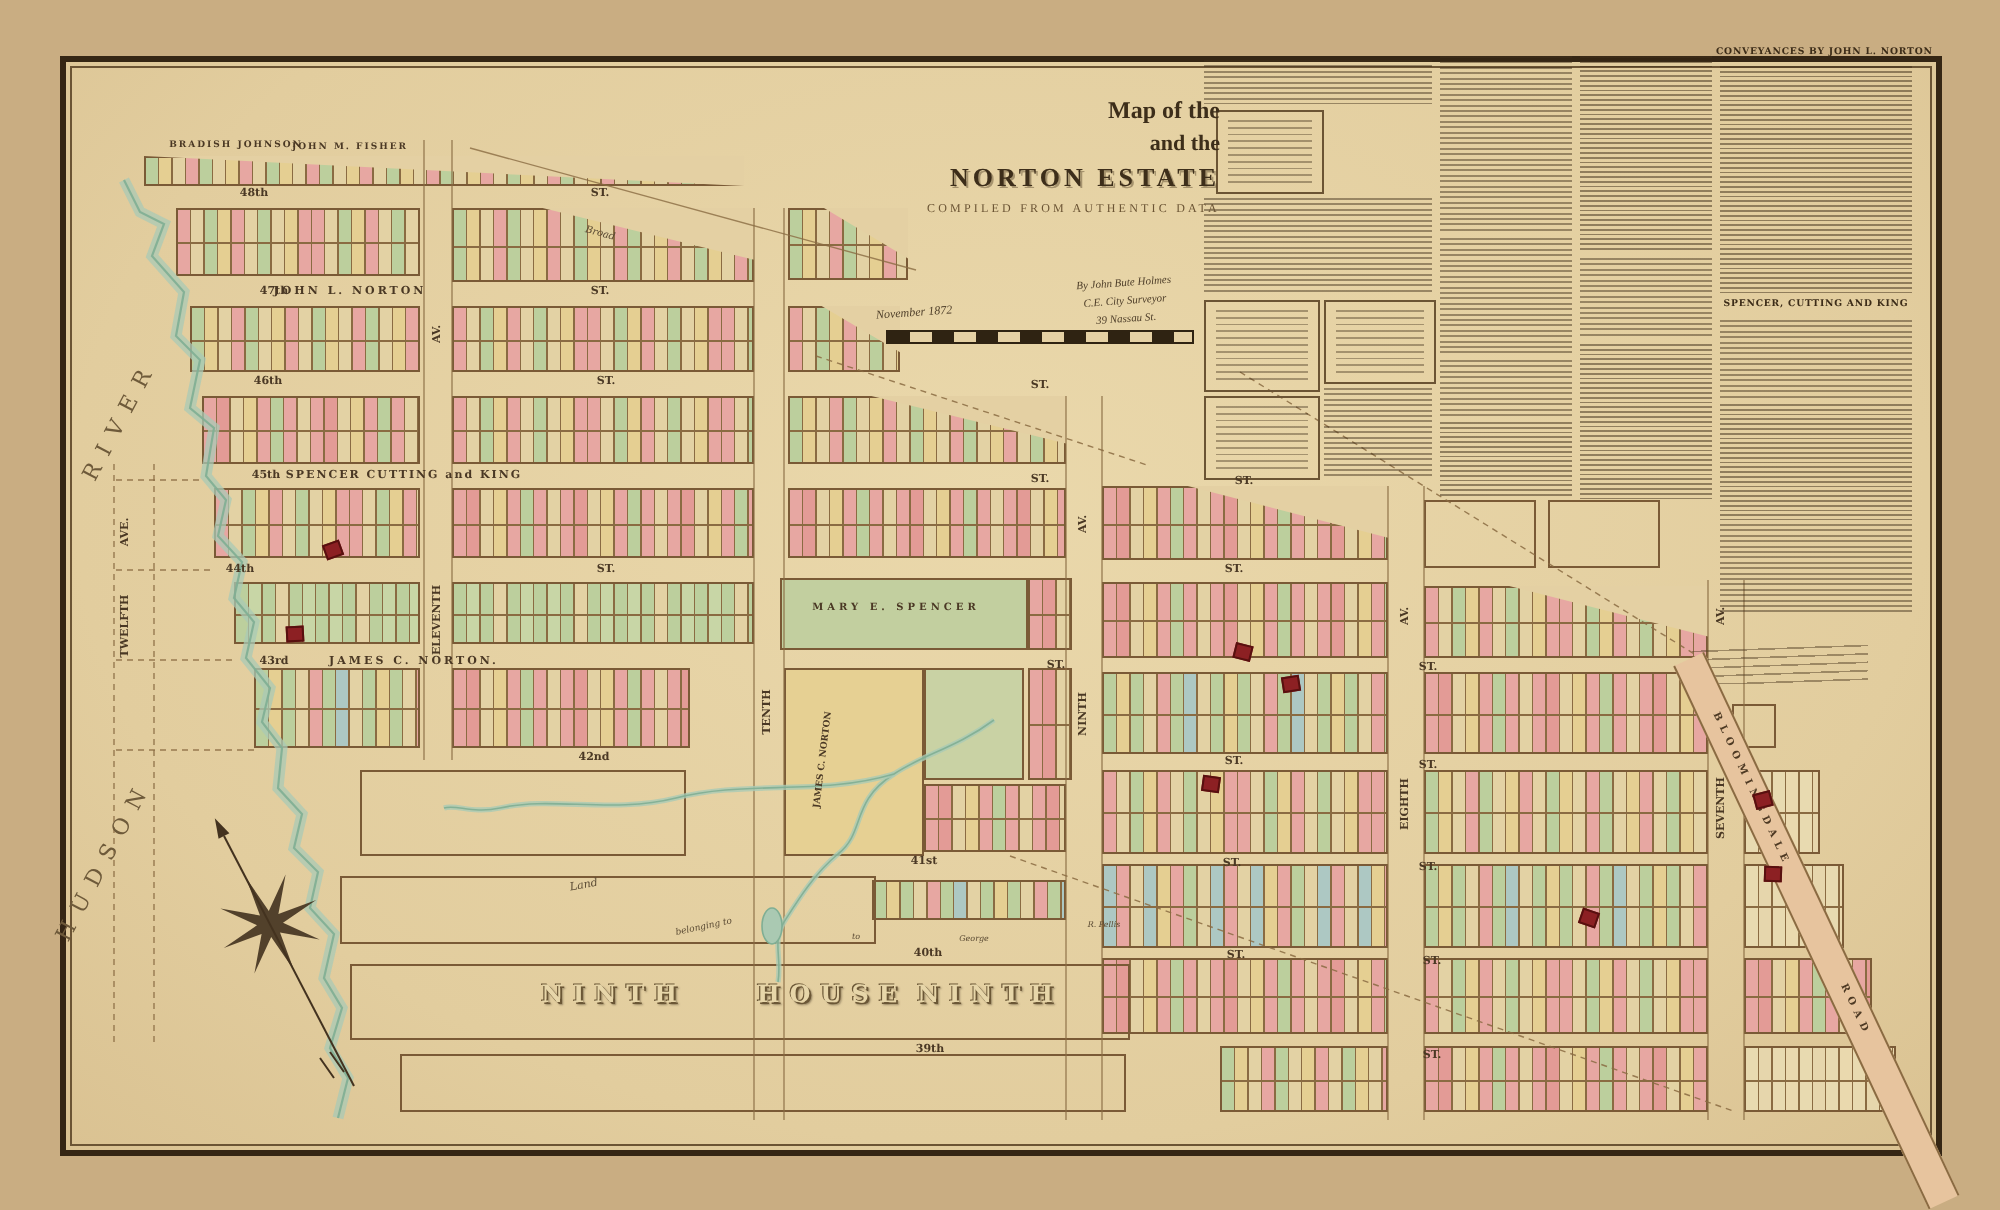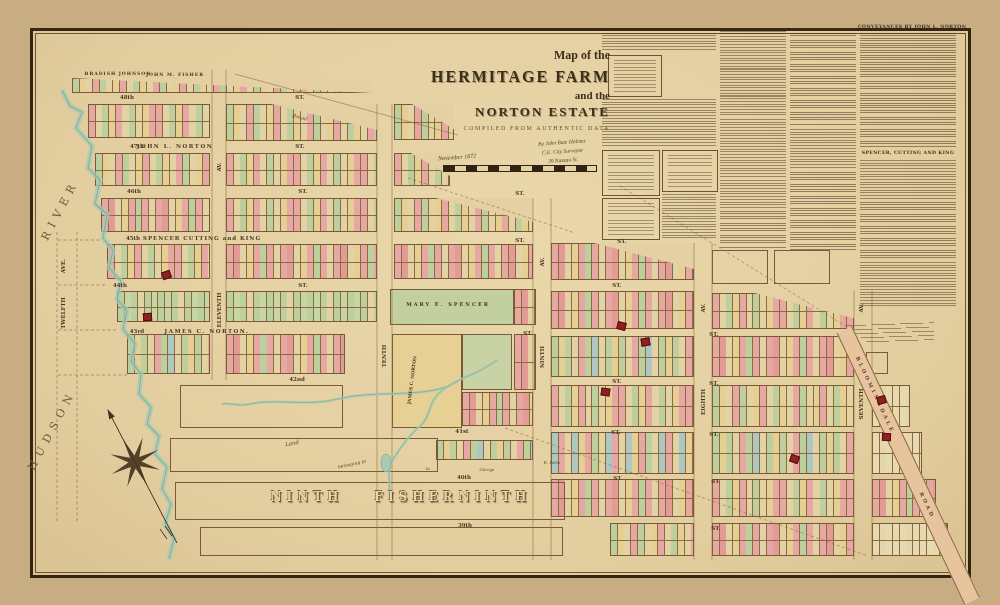--- a/index.html
+++ b/index.html
@@ -303,7 +303,6 @@
 
     <div id="title-block">
       <div id="title-l1">Map of the</div>
-      <div id="title-l2">HERMITAGE FARM</div>
       <div id="title-l3">and the</div>
       <div id="title-l4">NORTON ESTATE</div>
       <div id="title-l5">COMPILED FROM AUTHENTIC DATA</div>

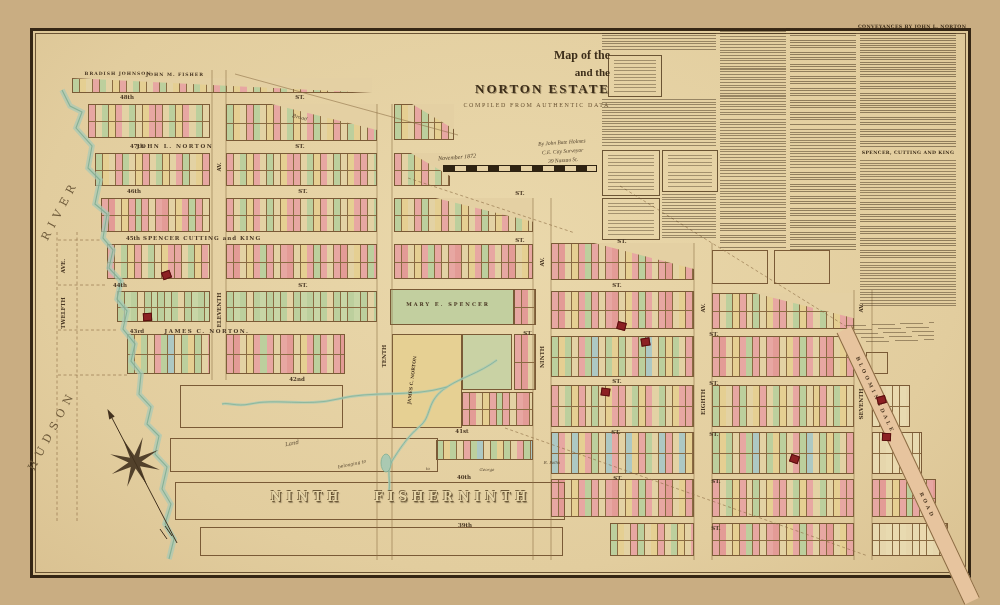--- a/index.html
+++ b/index.html
@@ -297,7 +297,7 @@
 
     <div id="glass-farm">
         <span style="left: 307px; top: 497px;">NINTH</span>
-        <span style="left: 416px; top: 497px;">FISHER</span>
+        <span style="left: 416px; top: 497px;">HOUSE</span>
         <span style="left: 495px; top: 497px;">NINTH</span>
       </div>
 

